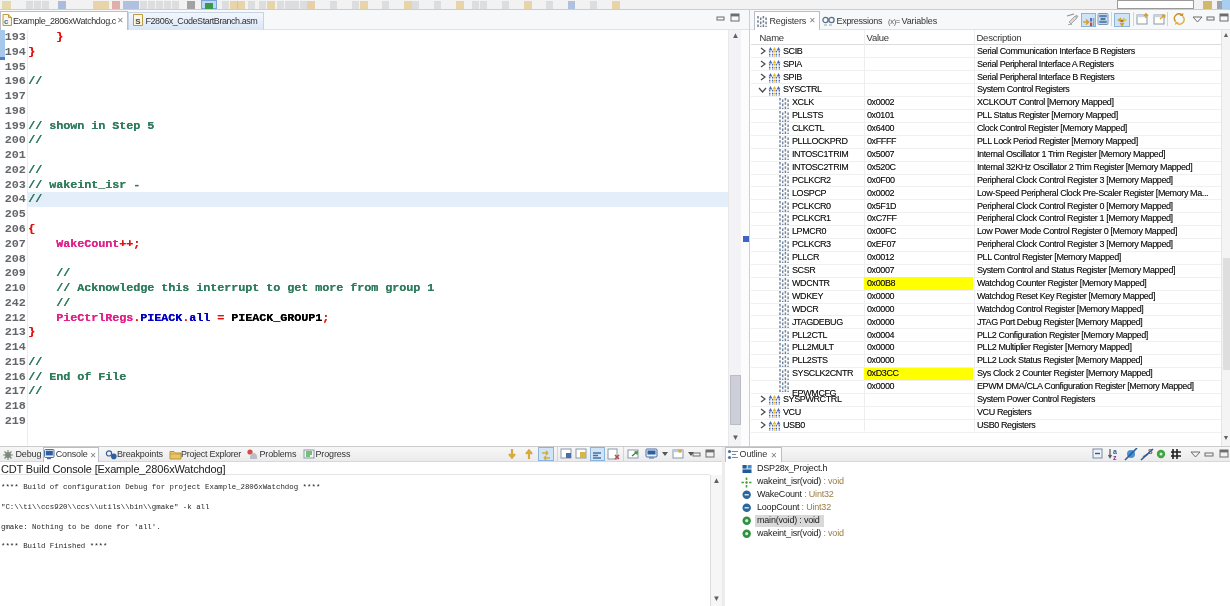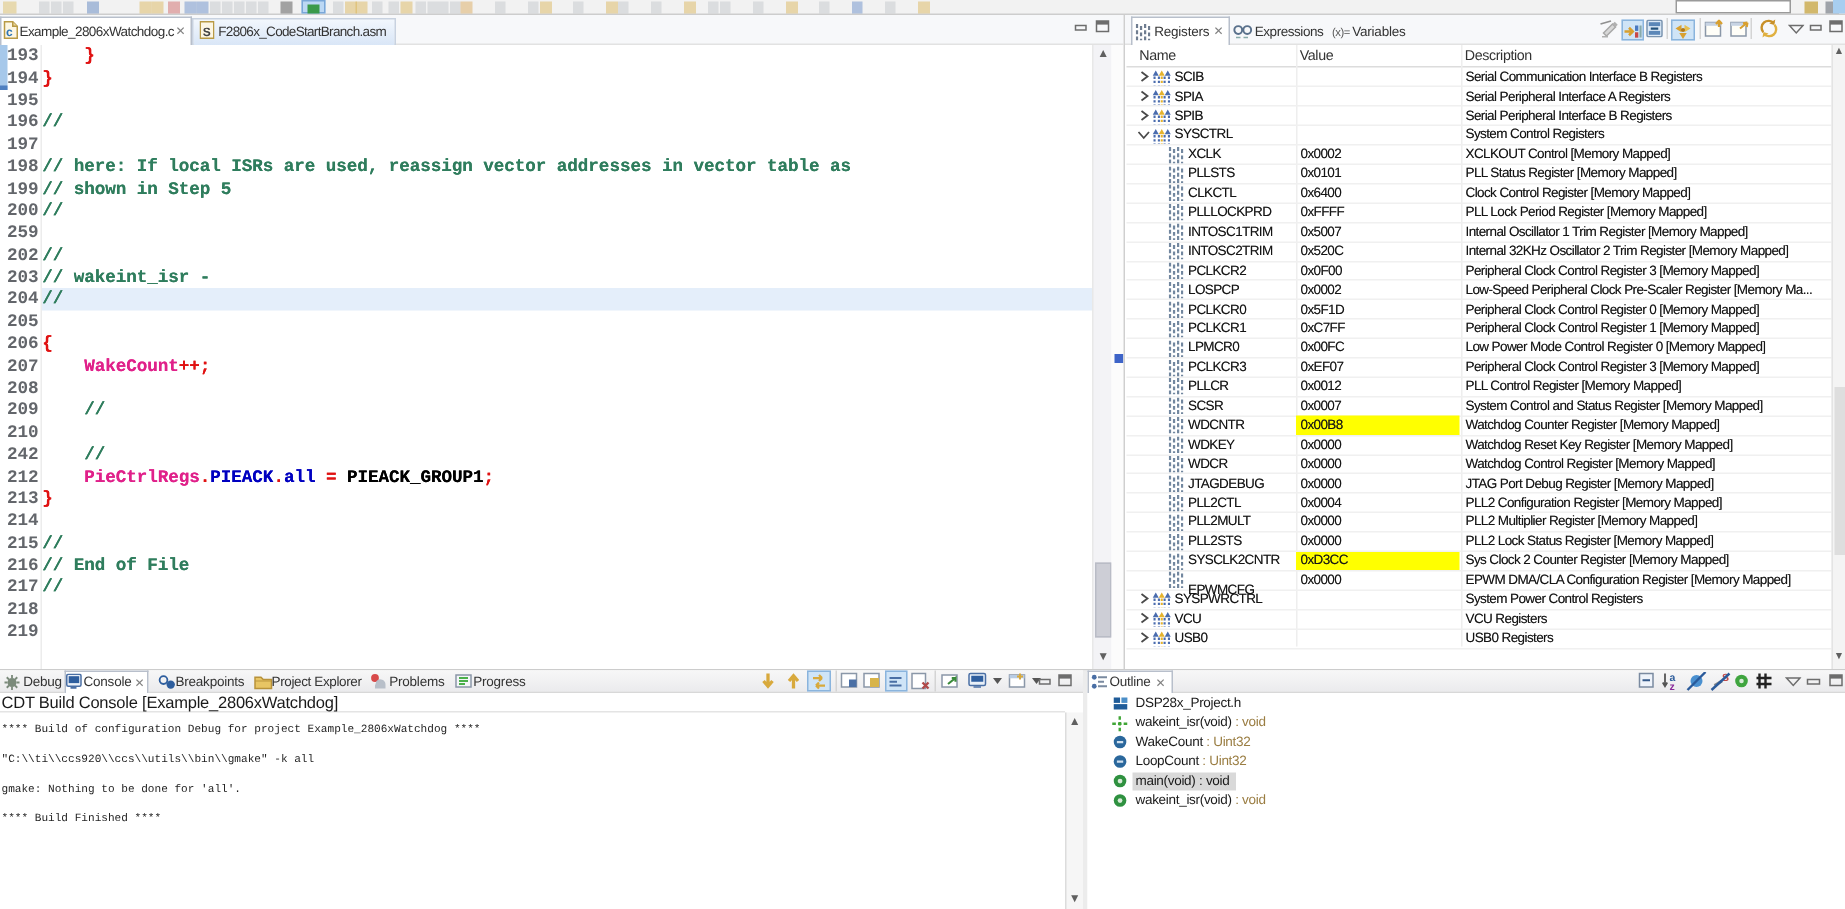--- a/index.html
+++ b/index.html
@@ -142,7 +142,6 @@
 <div class="cl" style="top:30.00px"><span class="r">    }</span></div>
     <div class="cl" style="top:44.77px"><span class="r">}</span></div>
     <div class="cl" style="top:74.31px"><span class="c">//</span></div>
-    <div class="cl" style="top:103.84px"><span class="c">// here: If local ISRs are used, reassign vector addresses in vector table as</span></div>
     <div class="cl" style="top:118.61px"><span class="c">// shown in Step 5</span></div>
     <div class="cl" style="top:133.38px"><span class="c">//</span></div>
     <div class="cl" style="top:162.92px"><span class="c">//</span></div>

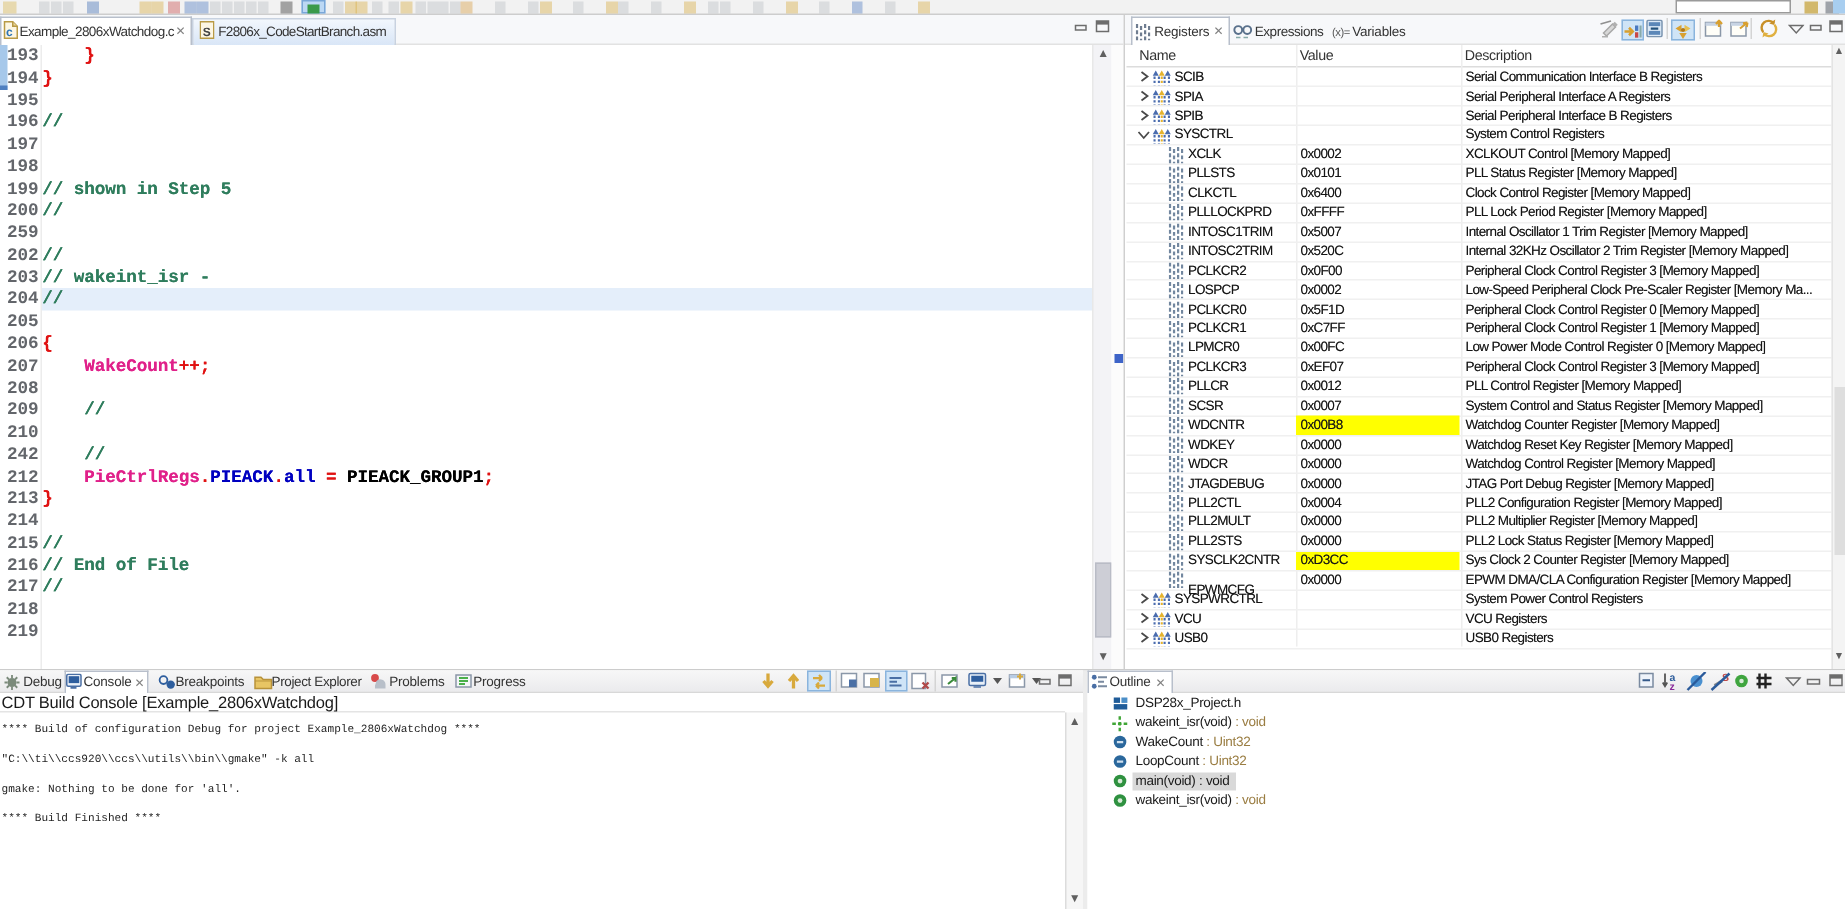--- a/index.html
+++ b/index.html
@@ -120,7 +120,7 @@
     <div class="ln" style="top:103.84px">198</div>
     <div class="ln" style="top:118.61px">199</div>
     <div class="ln" style="top:133.38px">200</div>
-    <div class="ln" style="top:148.15px">259</div>
+    <div class="ln" style="top:148.15px">201</div>
     <div class="ln" style="top:162.92px">202</div>
     <div class="ln" style="top:177.69px">203</div>
     <div class="ln" style="top:192.46px">204</div>

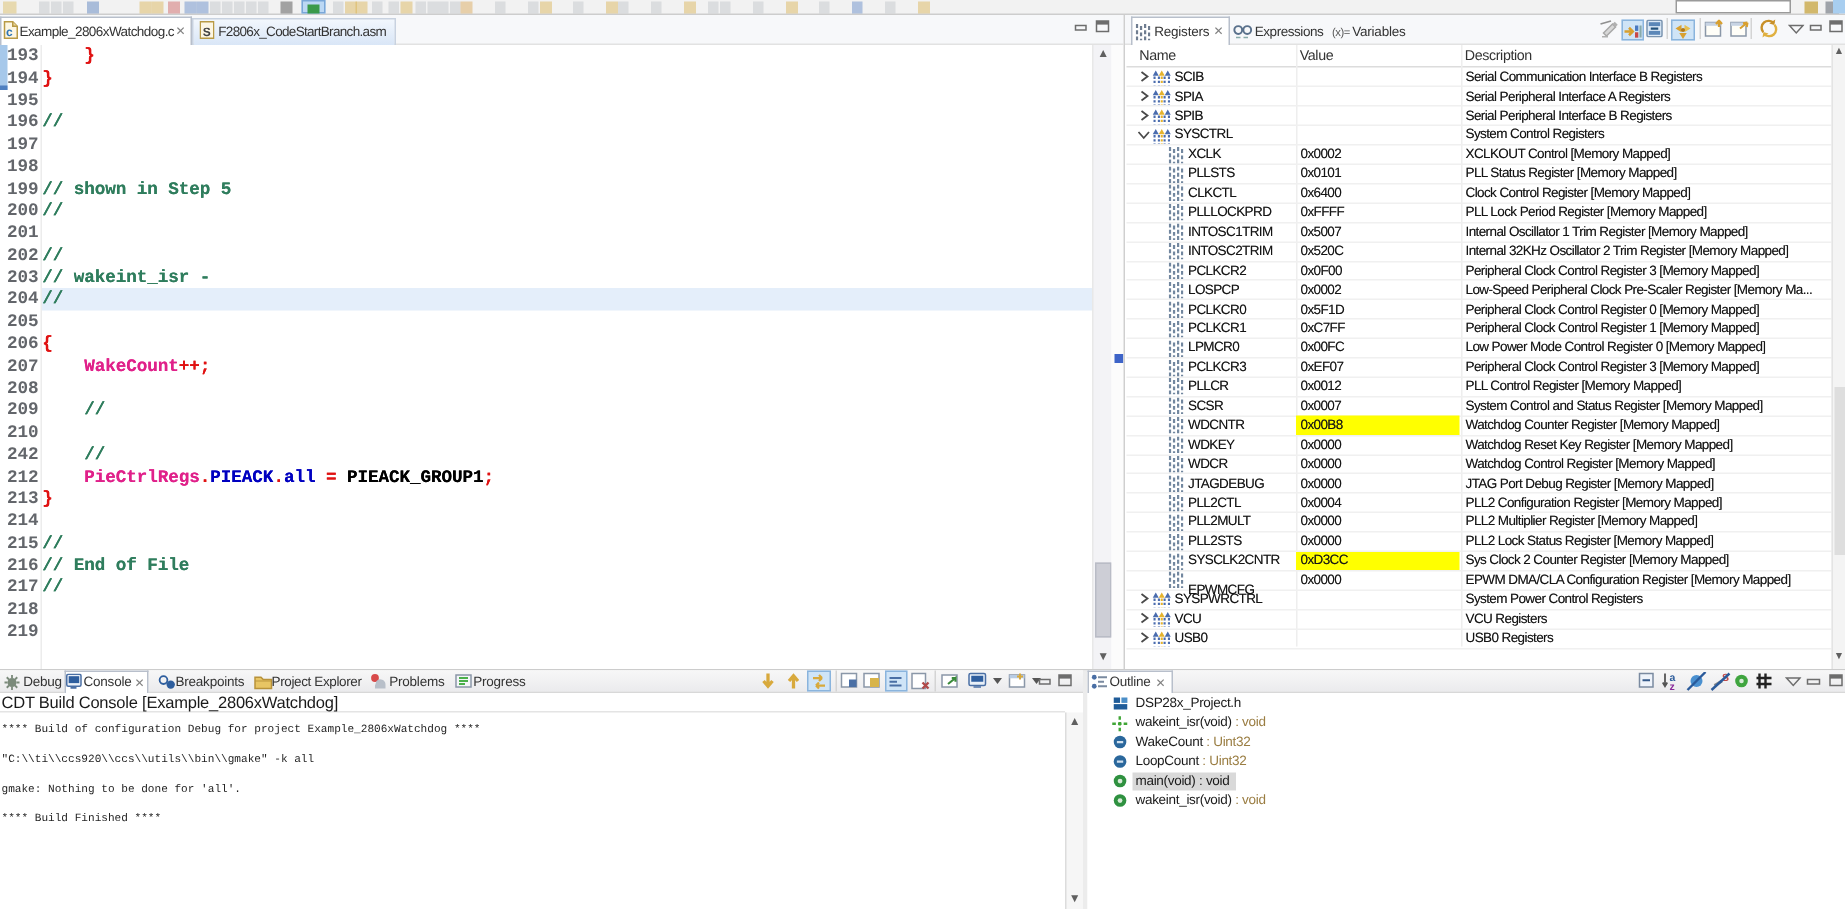--- a/index.html
+++ b/index.html
@@ -150,6 +150,7 @@
     <div class="cl" style="top:222.00px"><span class="r">{</span></div>
     <div class="cl" style="top:236.77px">    <span class="p">WakeCount</span><span class="r">++;</span></div>
     <div class="cl" style="top:266.30px">    <span class="c">//</span></div>
+    <div class="cl" style="top:281.07px">    <span class="c">// Acknowledge this interrupt to get more from group 1</span></div>
     <div class="cl" style="top:295.84px">    <span class="c">//</span></div>
     <div class="cl" style="top:310.61px">    <span class="p">PieCtrlRegs</span><span class="r">.</span><span class="b">PIEACK</span><span class="r">.</span><span class="b">all</span> <span class="r">=</span> <span class="f">PIEACK_GROUP1</span><span class="r">;</span></div>
     <div class="cl" style="top:325.38px"><span class="r">}</span></div>

